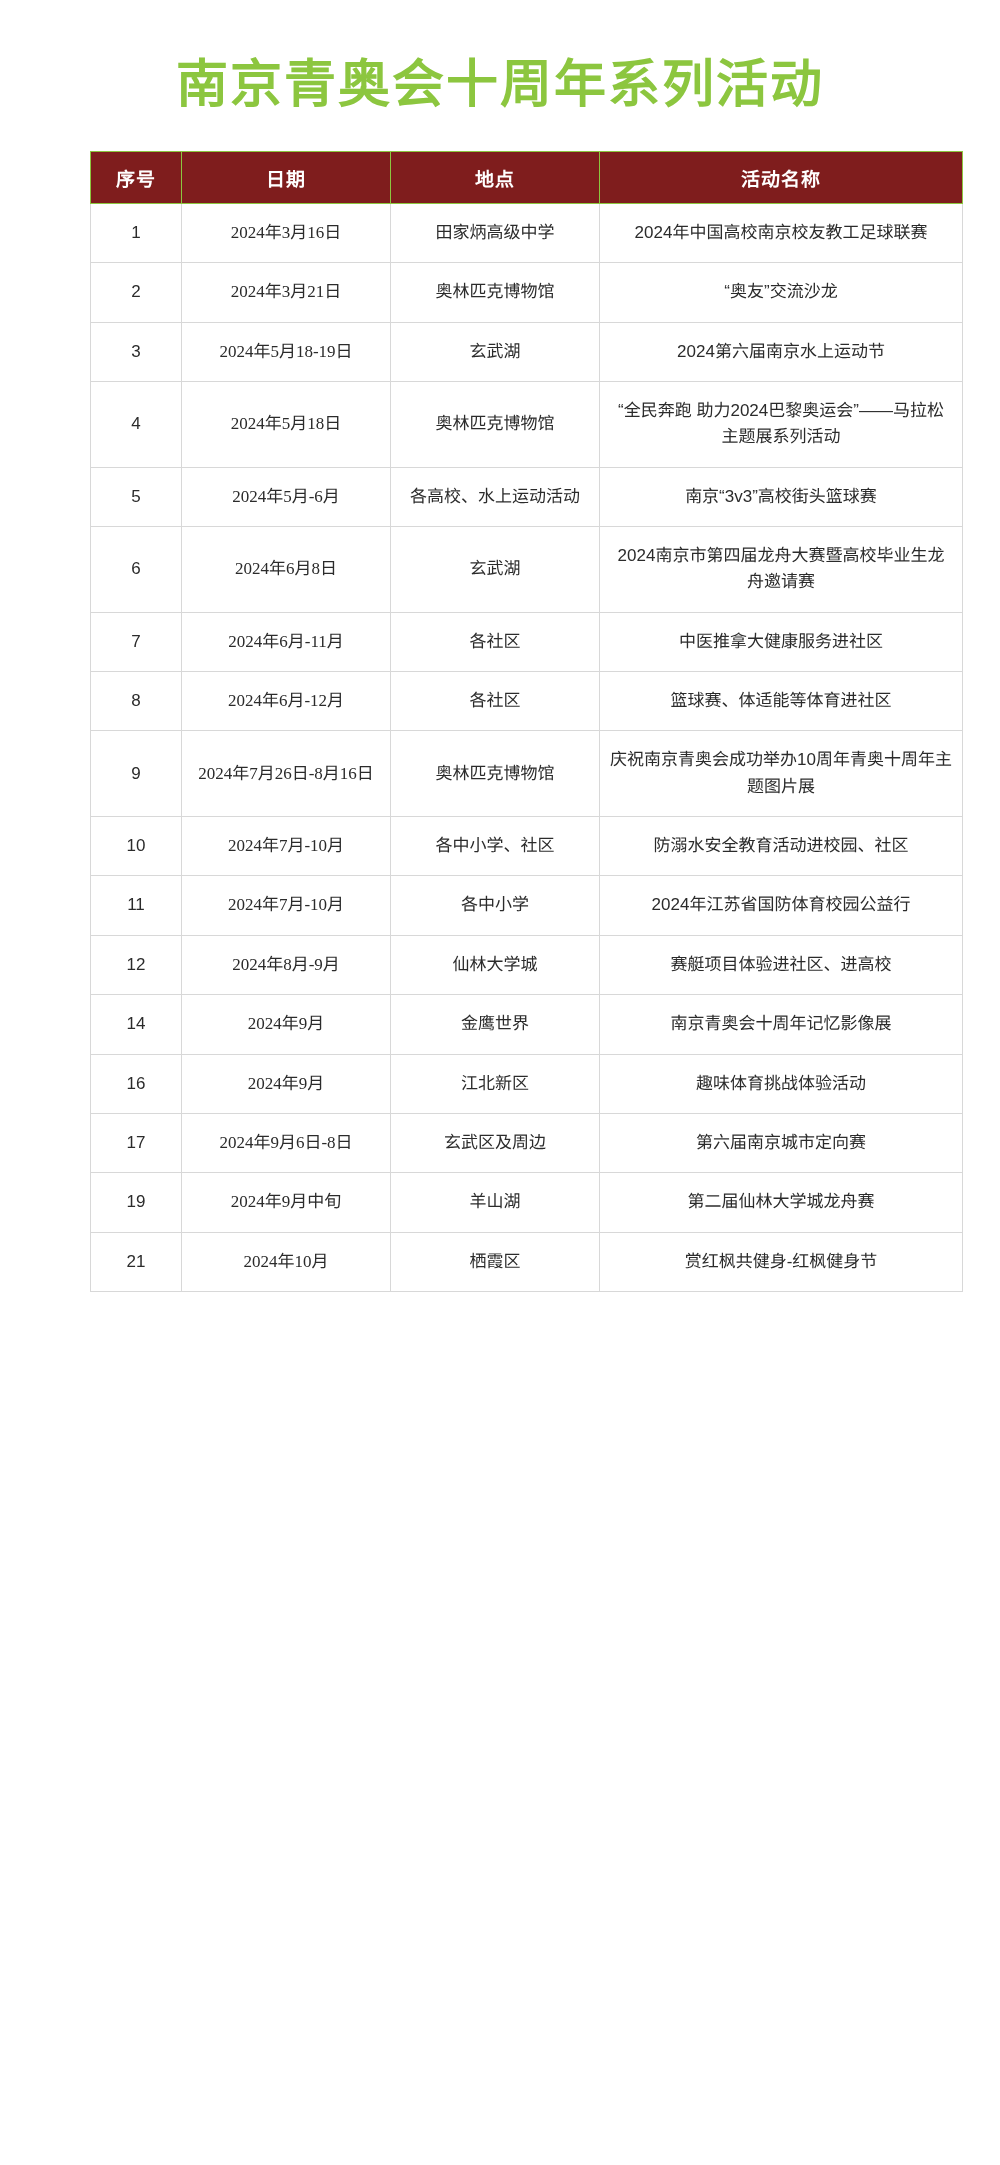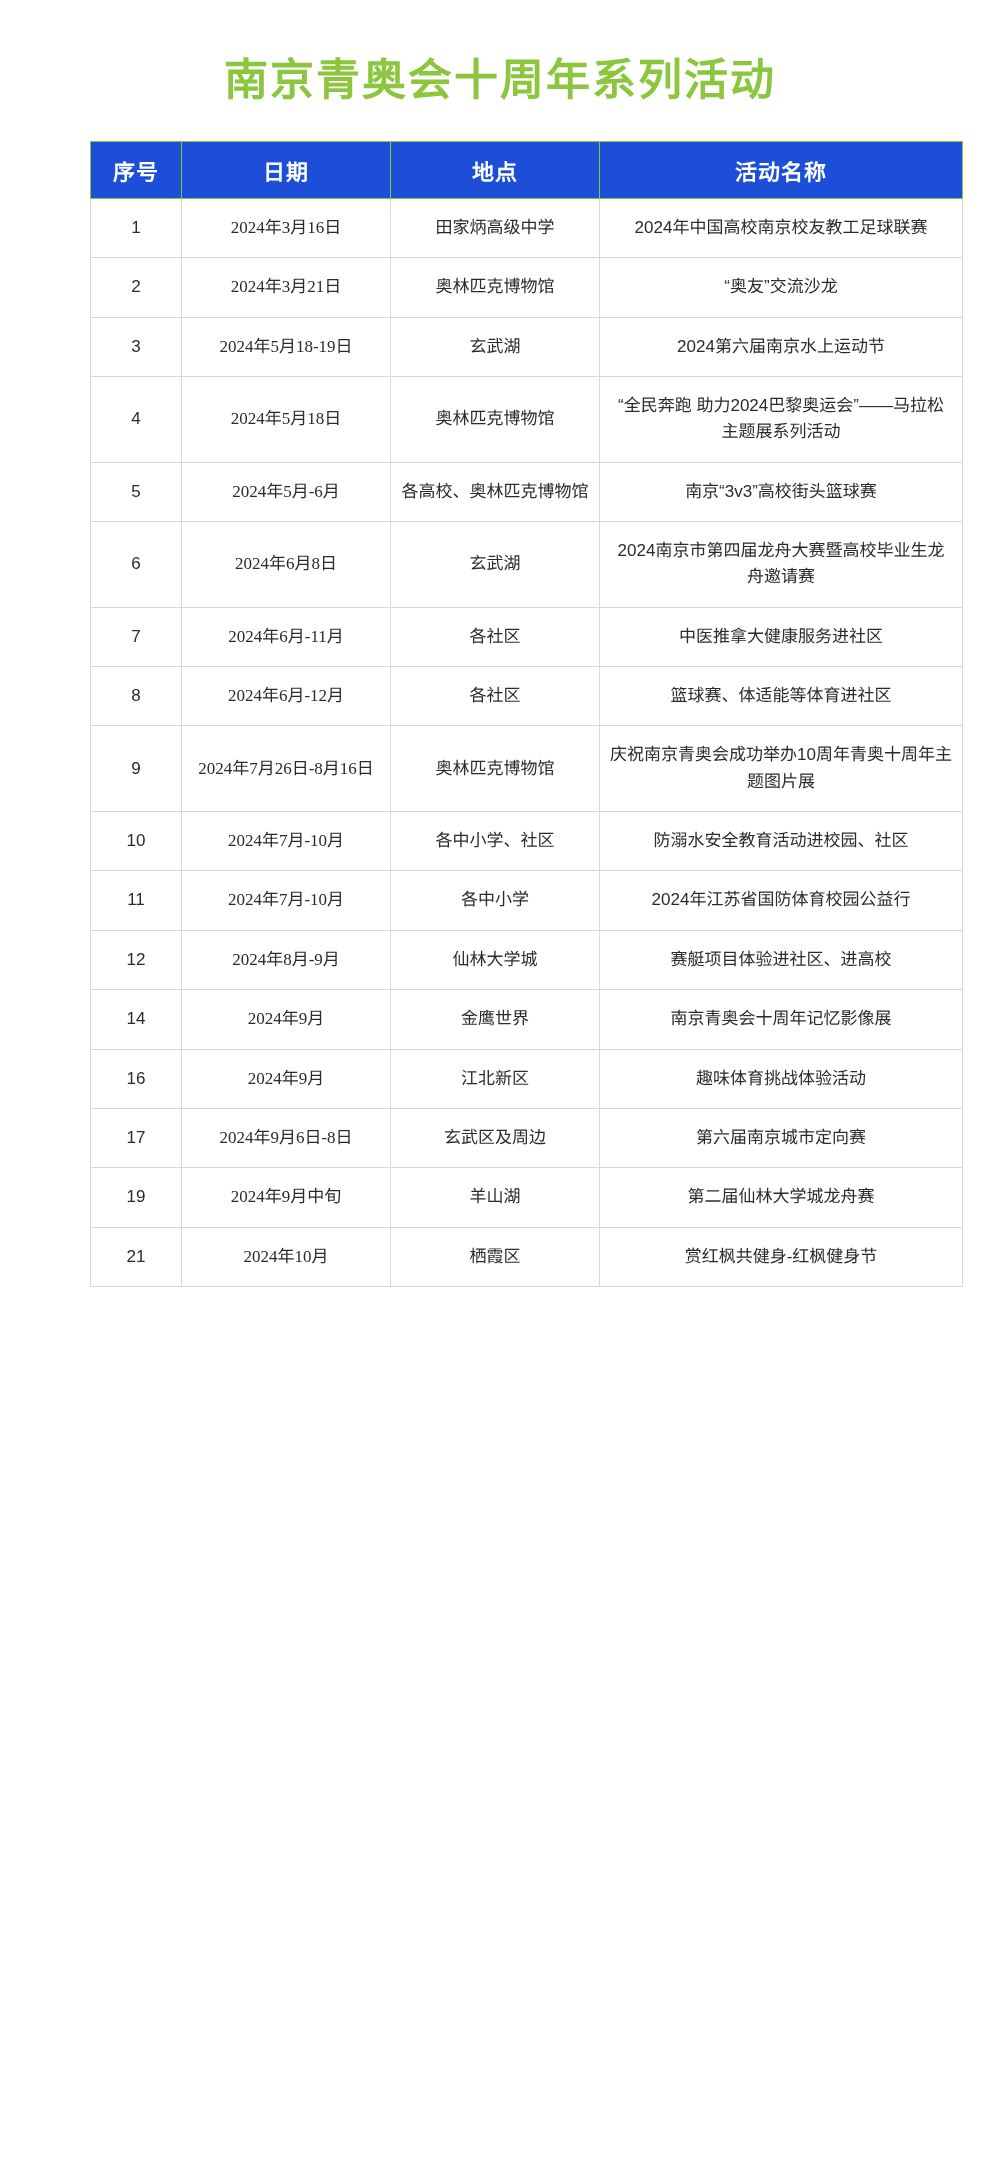--- a/index.html
+++ b/index.html
@@ -20,7 +20,7 @@
   }
   .title {
     text-align: center;
-    font-size: 44px;
+    font-size: 52px;
     font-weight: bold;
     letter-spacing: 2px;
     color: #8CC63F;

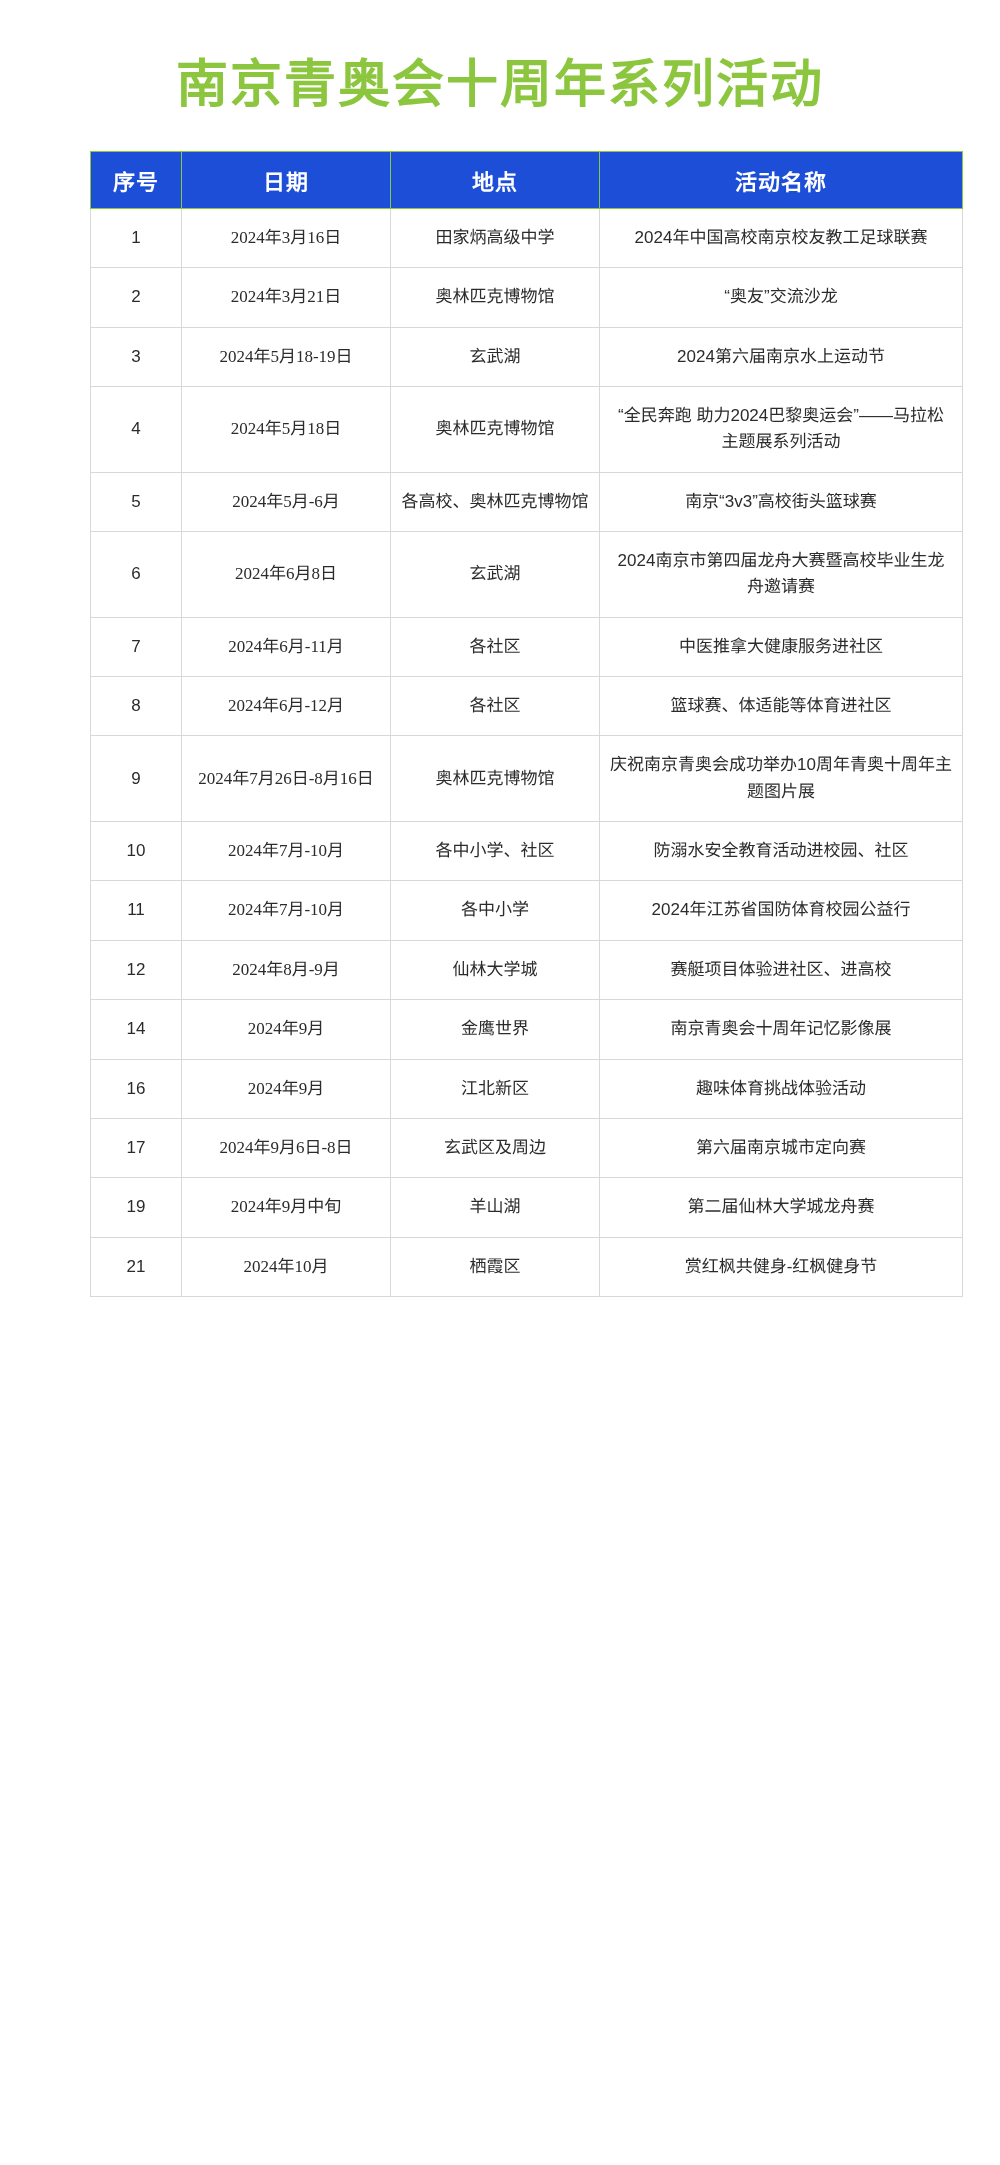--- a/index.html
+++ b/index.html
@@ -39,9 +39,9 @@
     border: 1px solid #cfcfcf;
   }
   table.schedule thead th {
-    background: #1d4ed8;
+    background: #7f1d1d;
     color: #ffffff;
-    font-size: 22px;
+    font-size: 19px;
     font-weight: bold;
     padding: 12px 6px;
     border: 1px solid #8CC63F;

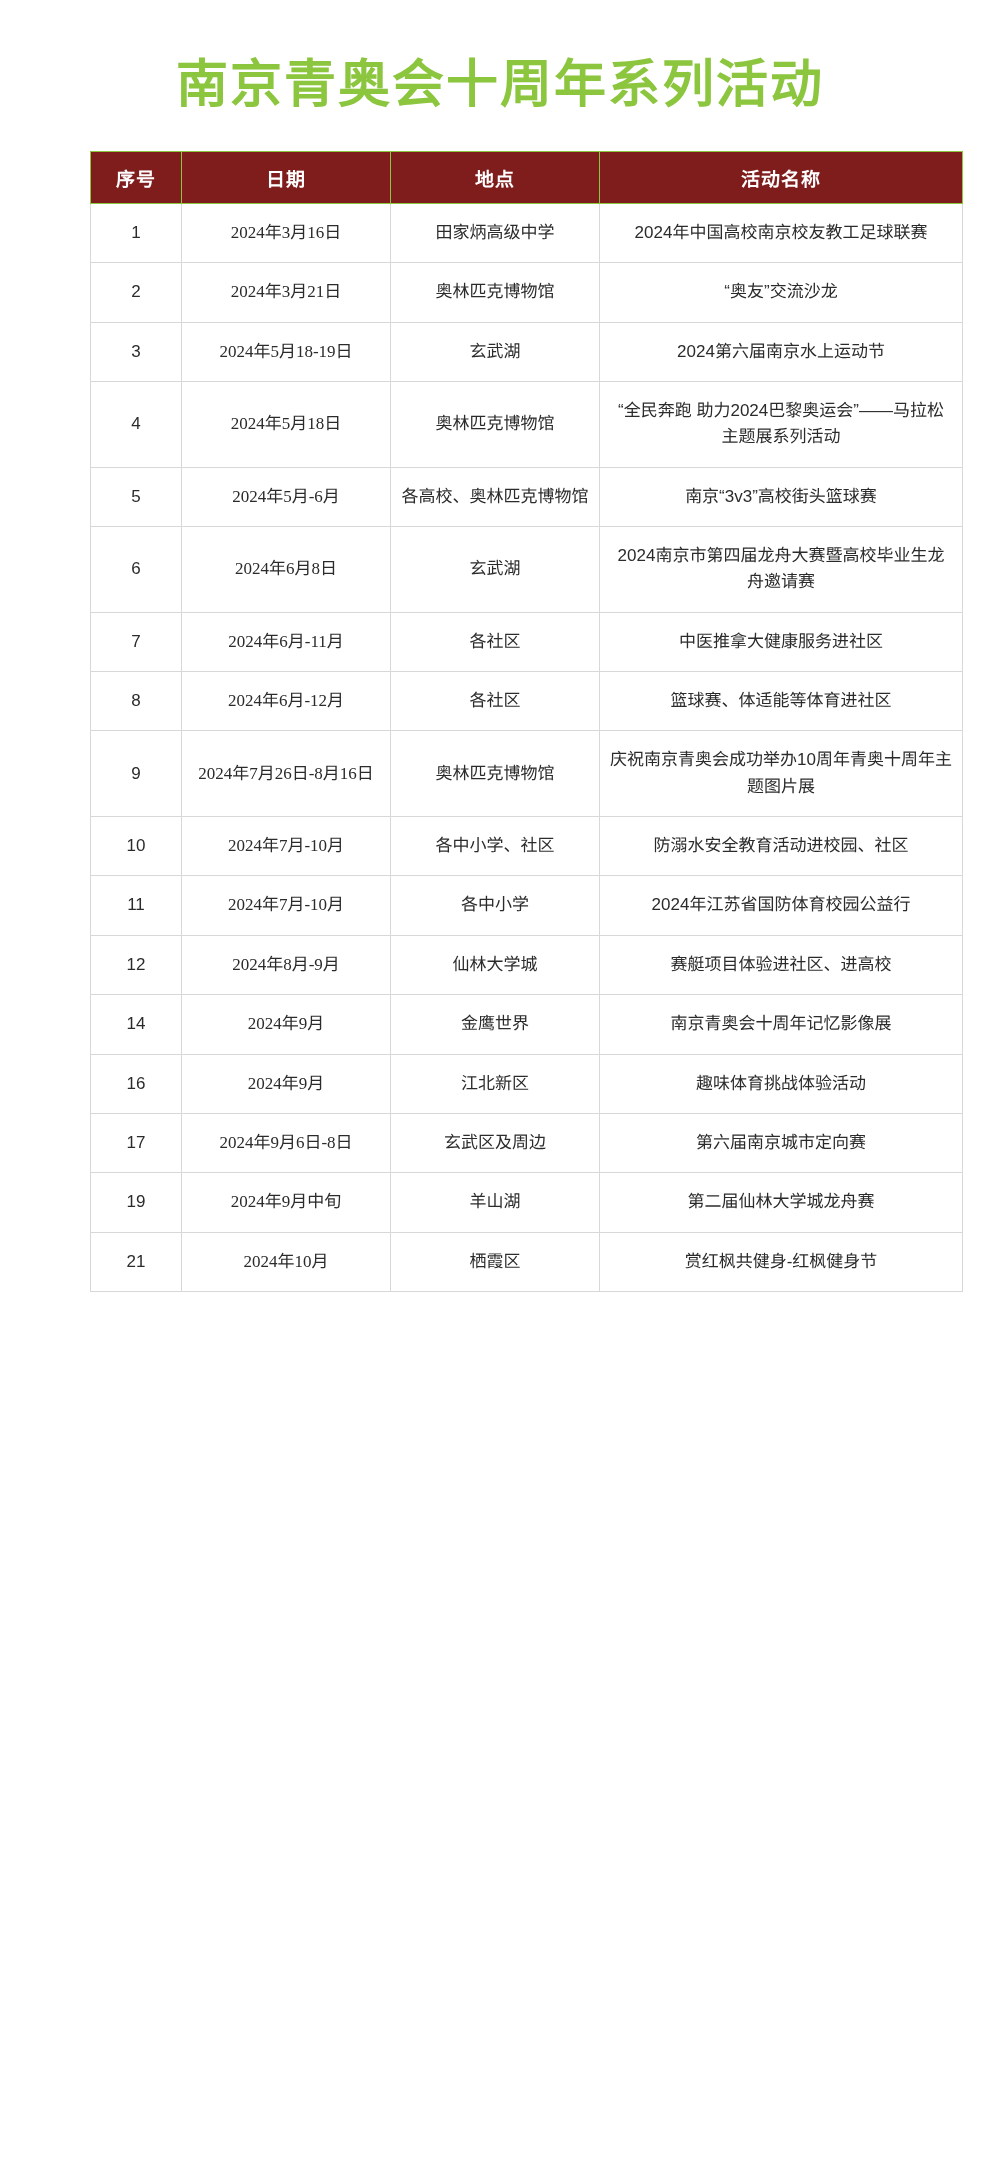--- a/index.html
+++ b/index.html
@@ -151,7 +151,7 @@
               <span class="cell-text">2024年5月-6月</span>
             </td>
             <td class="col-place">
-              <span class="cell-text">各高校、奥林匹克博物馆</span>
+              <span class="cell-text">各高校、水上运动活动</span>
             </td>
             <td class="col-name">
               <span class="cell-text">南京“3v3”高校街头篮球赛</span>

